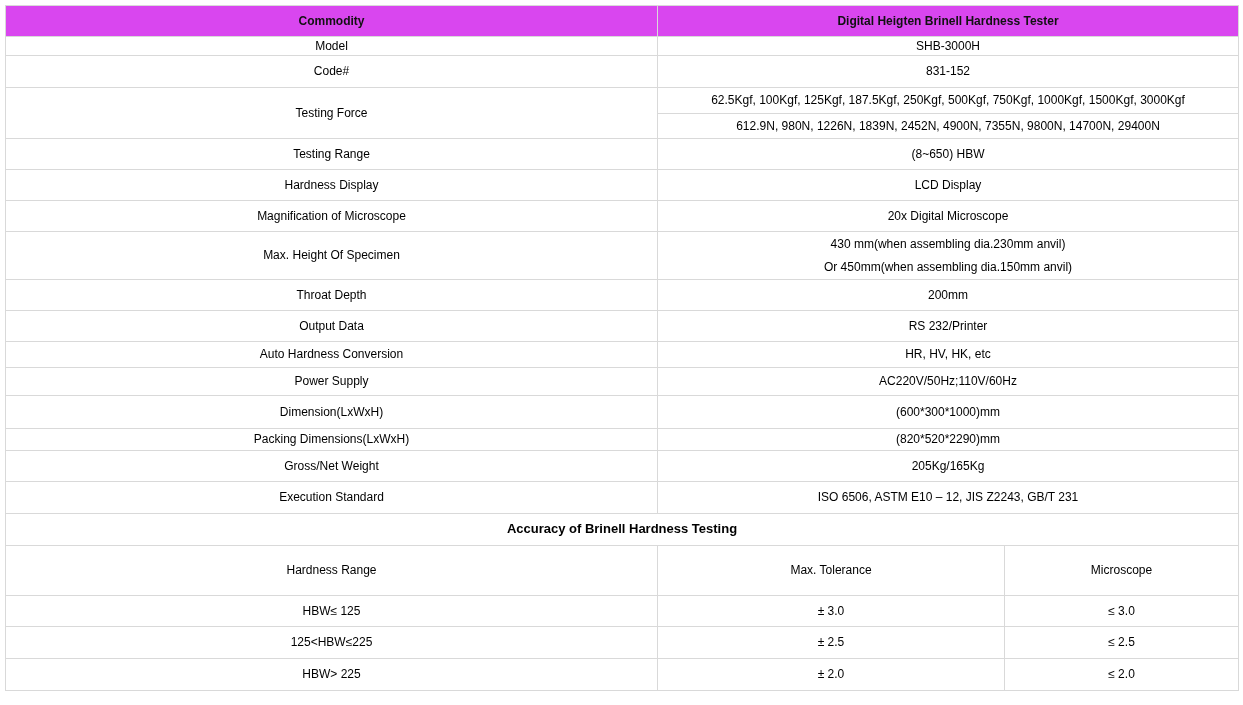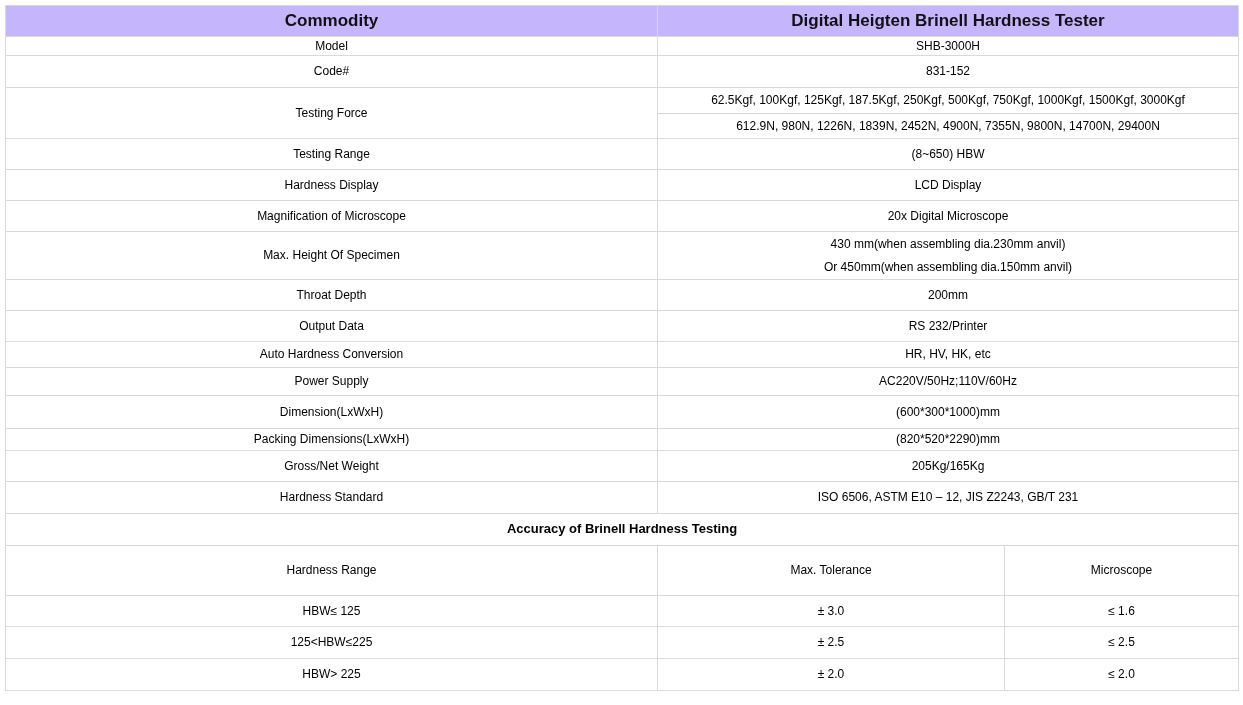--- a/index.html
+++ b/index.html
@@ -29,9 +29,9 @@
     white-space: nowrap;
   }
   td.hdr {
-    background: #c4b5fd;
+    background: #d946ef;
     font-weight: bold;
-    font-size: 17px;
+    font-size: 12px;
     color: #111111;
     margin-left: 33px;
   }

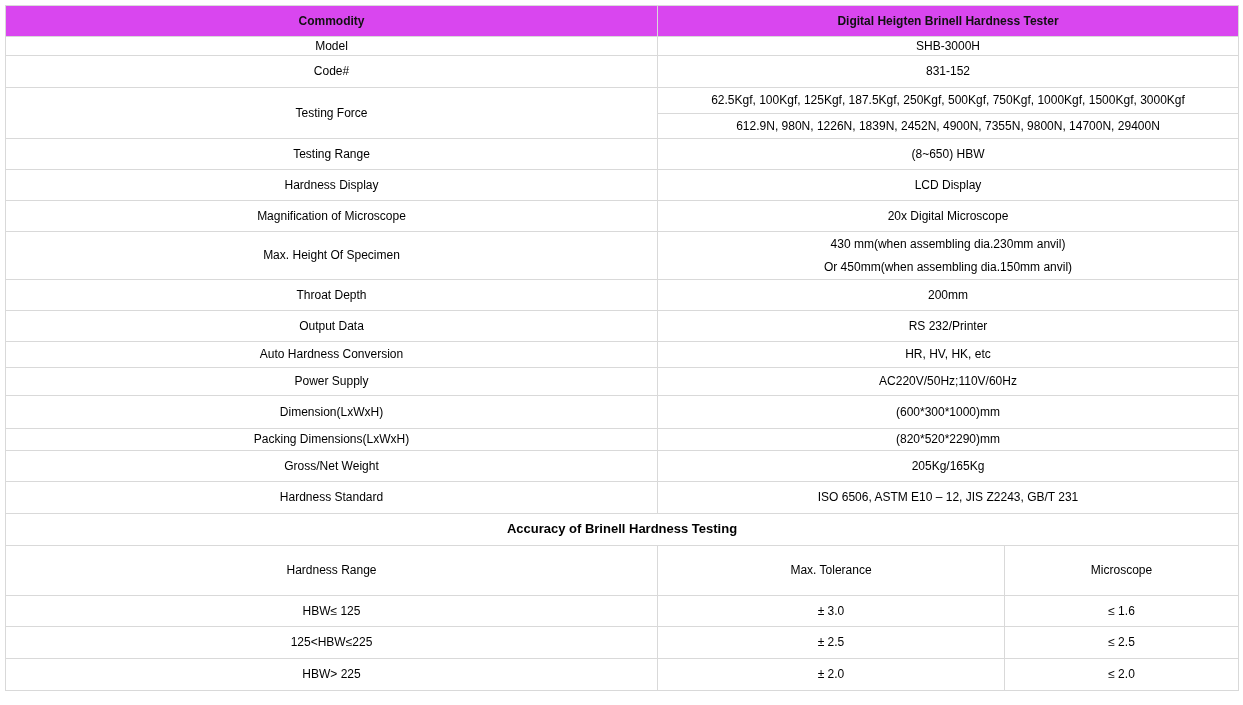--- a/index.html
+++ b/index.html
@@ -135,7 +135,7 @@
   </tr>
 
   <tr style="height:32px">
-    <td>Hardness Standard</td>
+    <td>Execution Standard</td>
     <td colspan="2">ISO 6506, ASTM E10 – 12, JIS Z2243, GB/T 231</td>
   </tr>
 

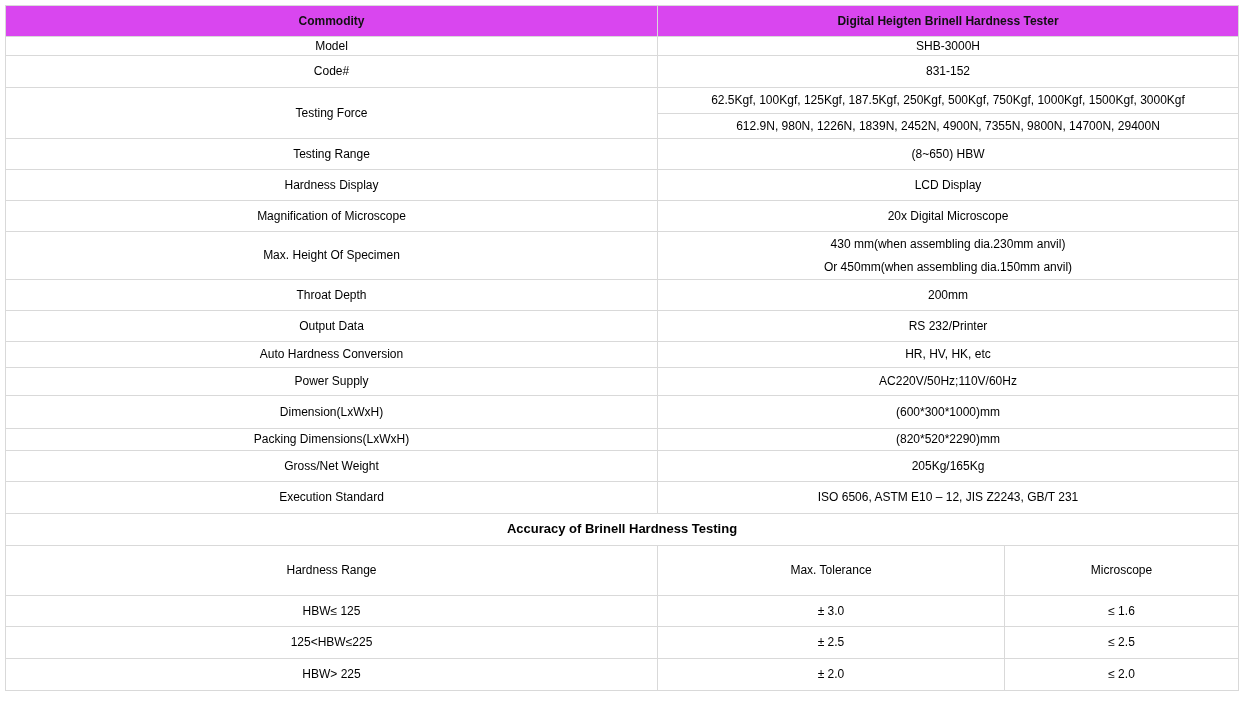--- a/index.html
+++ b/index.html
@@ -152,7 +152,7 @@
   <tr style="height:31px">
     <td>HBW≤ 125</td>
     <td>± 3.0</td>
-    <td>≤ 1.6</td>
+    <td>≤ 3.0</td>
   </tr>
 
   <tr style="height:32px">

